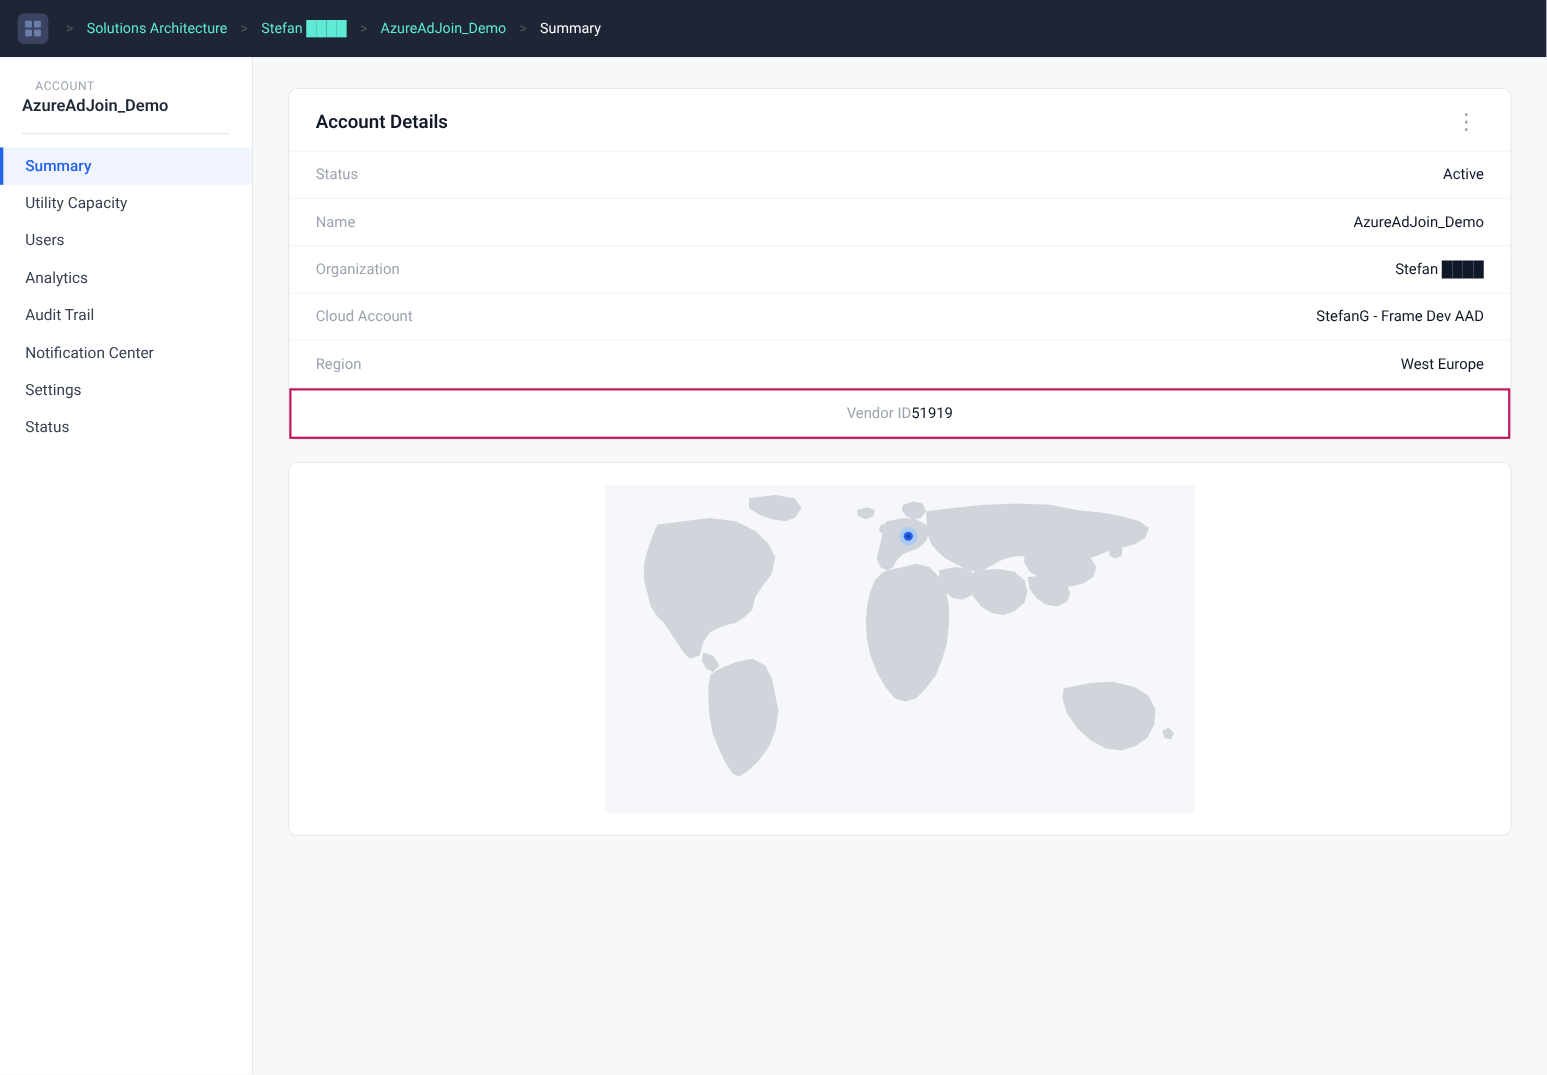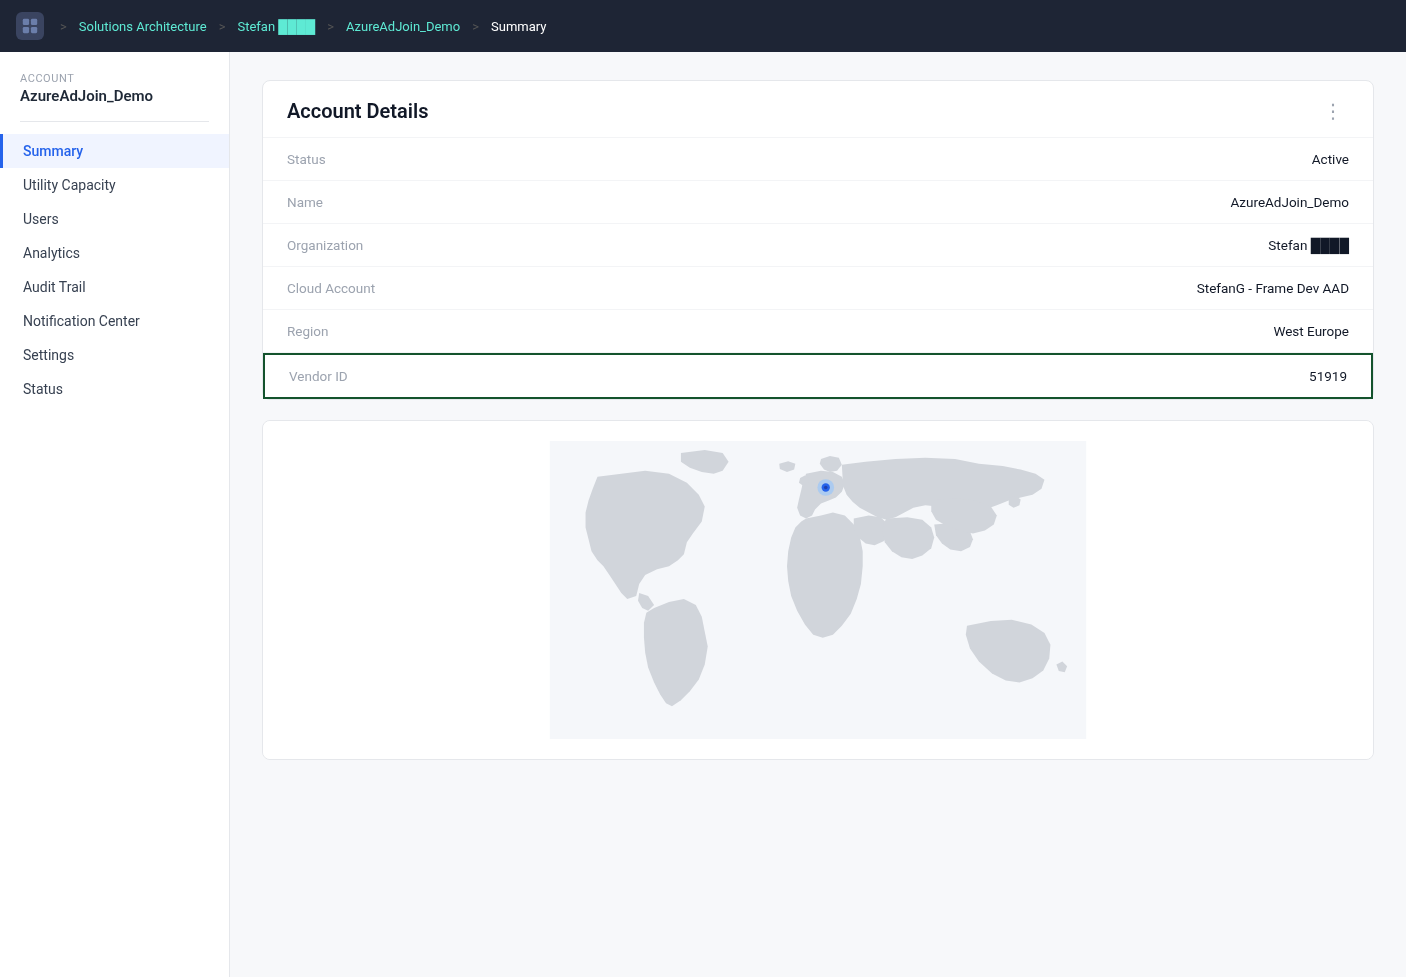--- a/index.html
+++ b/index.html
@@ -49,7 +49,7 @@
     .sidebar-account-label {
       font-size: 11px;
       color: #9ca3af;
-      padding: 0 20px;
+      padding: 0 32px;
       margin-bottom: 2px;
       text-transform: uppercase;
       letter-spacing: 0.05em;

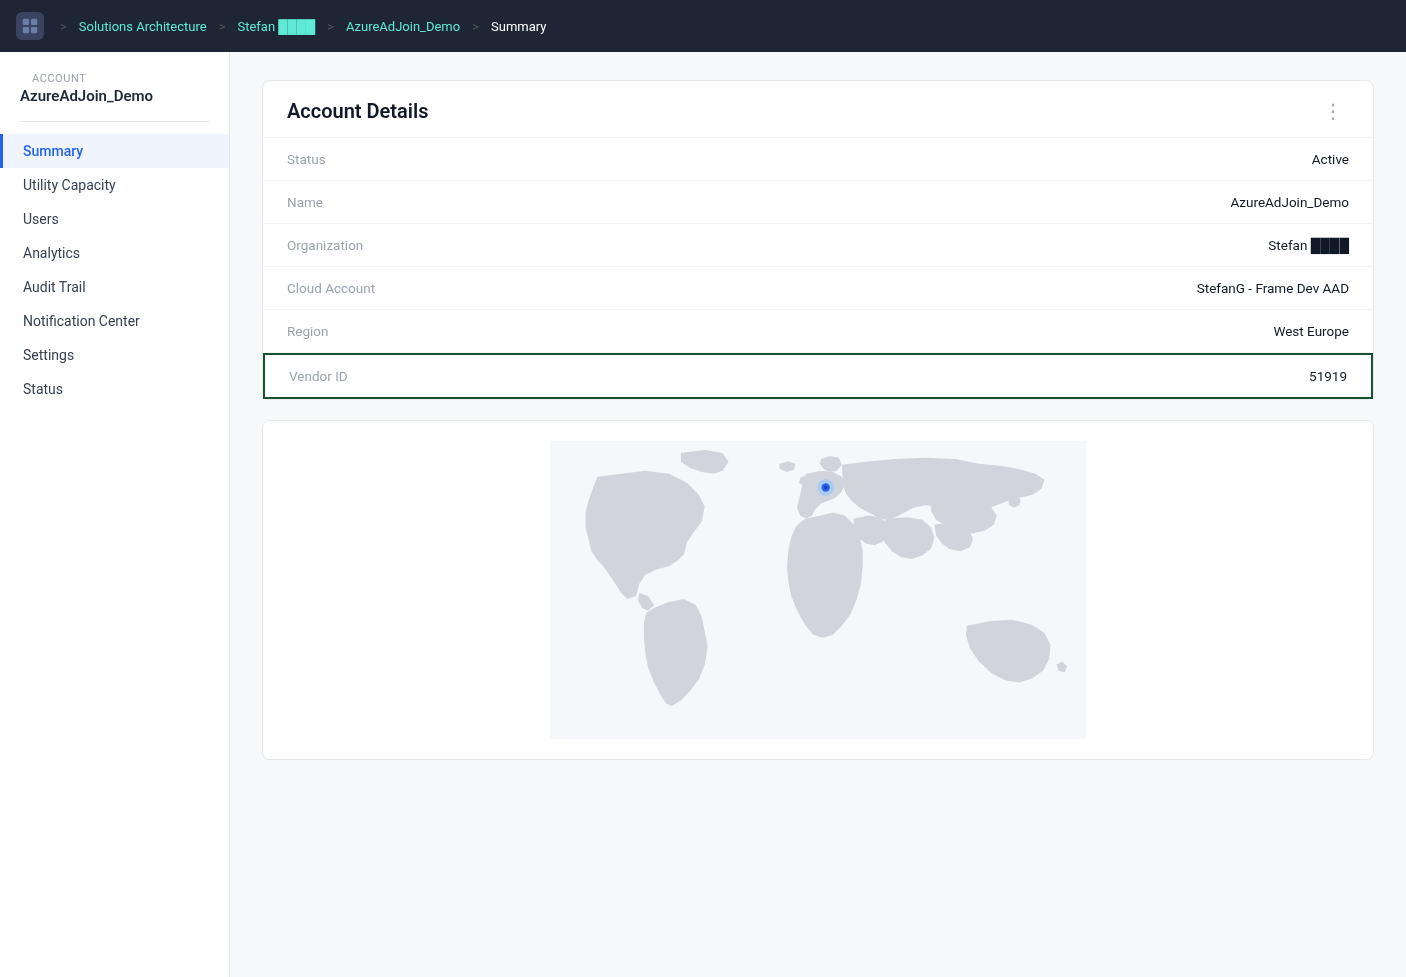--- a/index.html
+++ b/index.html
@@ -106,7 +106,7 @@
       border-bottom: 1px solid #f3f4f6;
     }
     .card-title {
-      font-size: 20px;
+      font-size: 17px;
       font-weight: 600;
       color: #111827;
     }

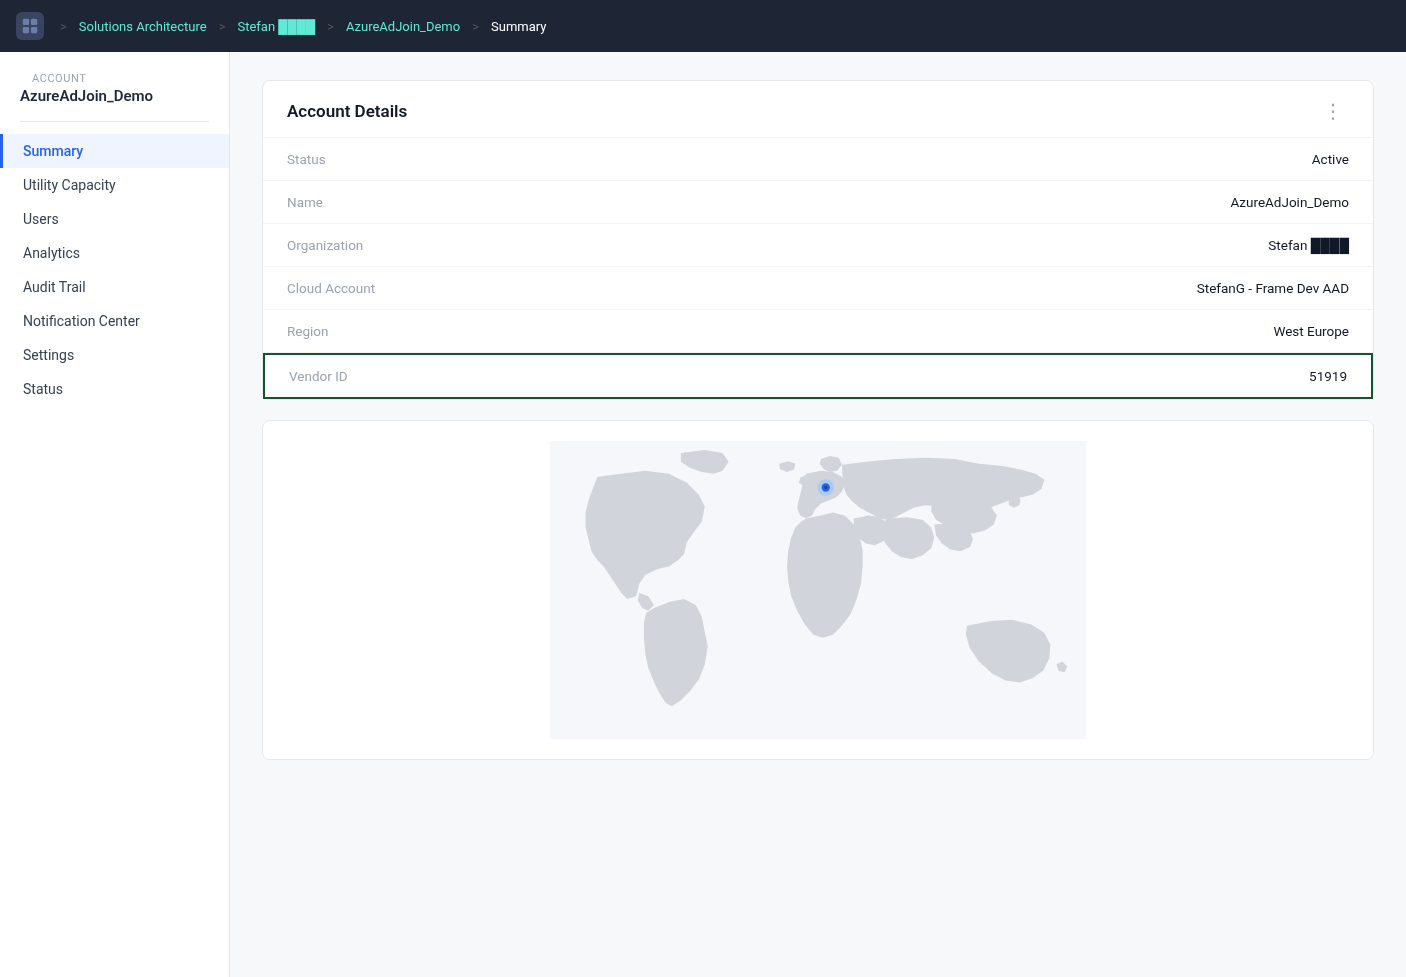--- a/index.html
+++ b/index.html
@@ -269,7 +269,7 @@
         <span class="detail-value">West Europe</span>
       </div>
 
-      <div class="detail-row" style="border: 2px solid #14532d; position: relative;">
+      <div class="detail-row" style="border: 2px solid #be185d; position: relative; justify-content: center;">
         <span class="detail-label">Vendor ID</span>
         <span class="detail-value">51919</span>
       </div>

